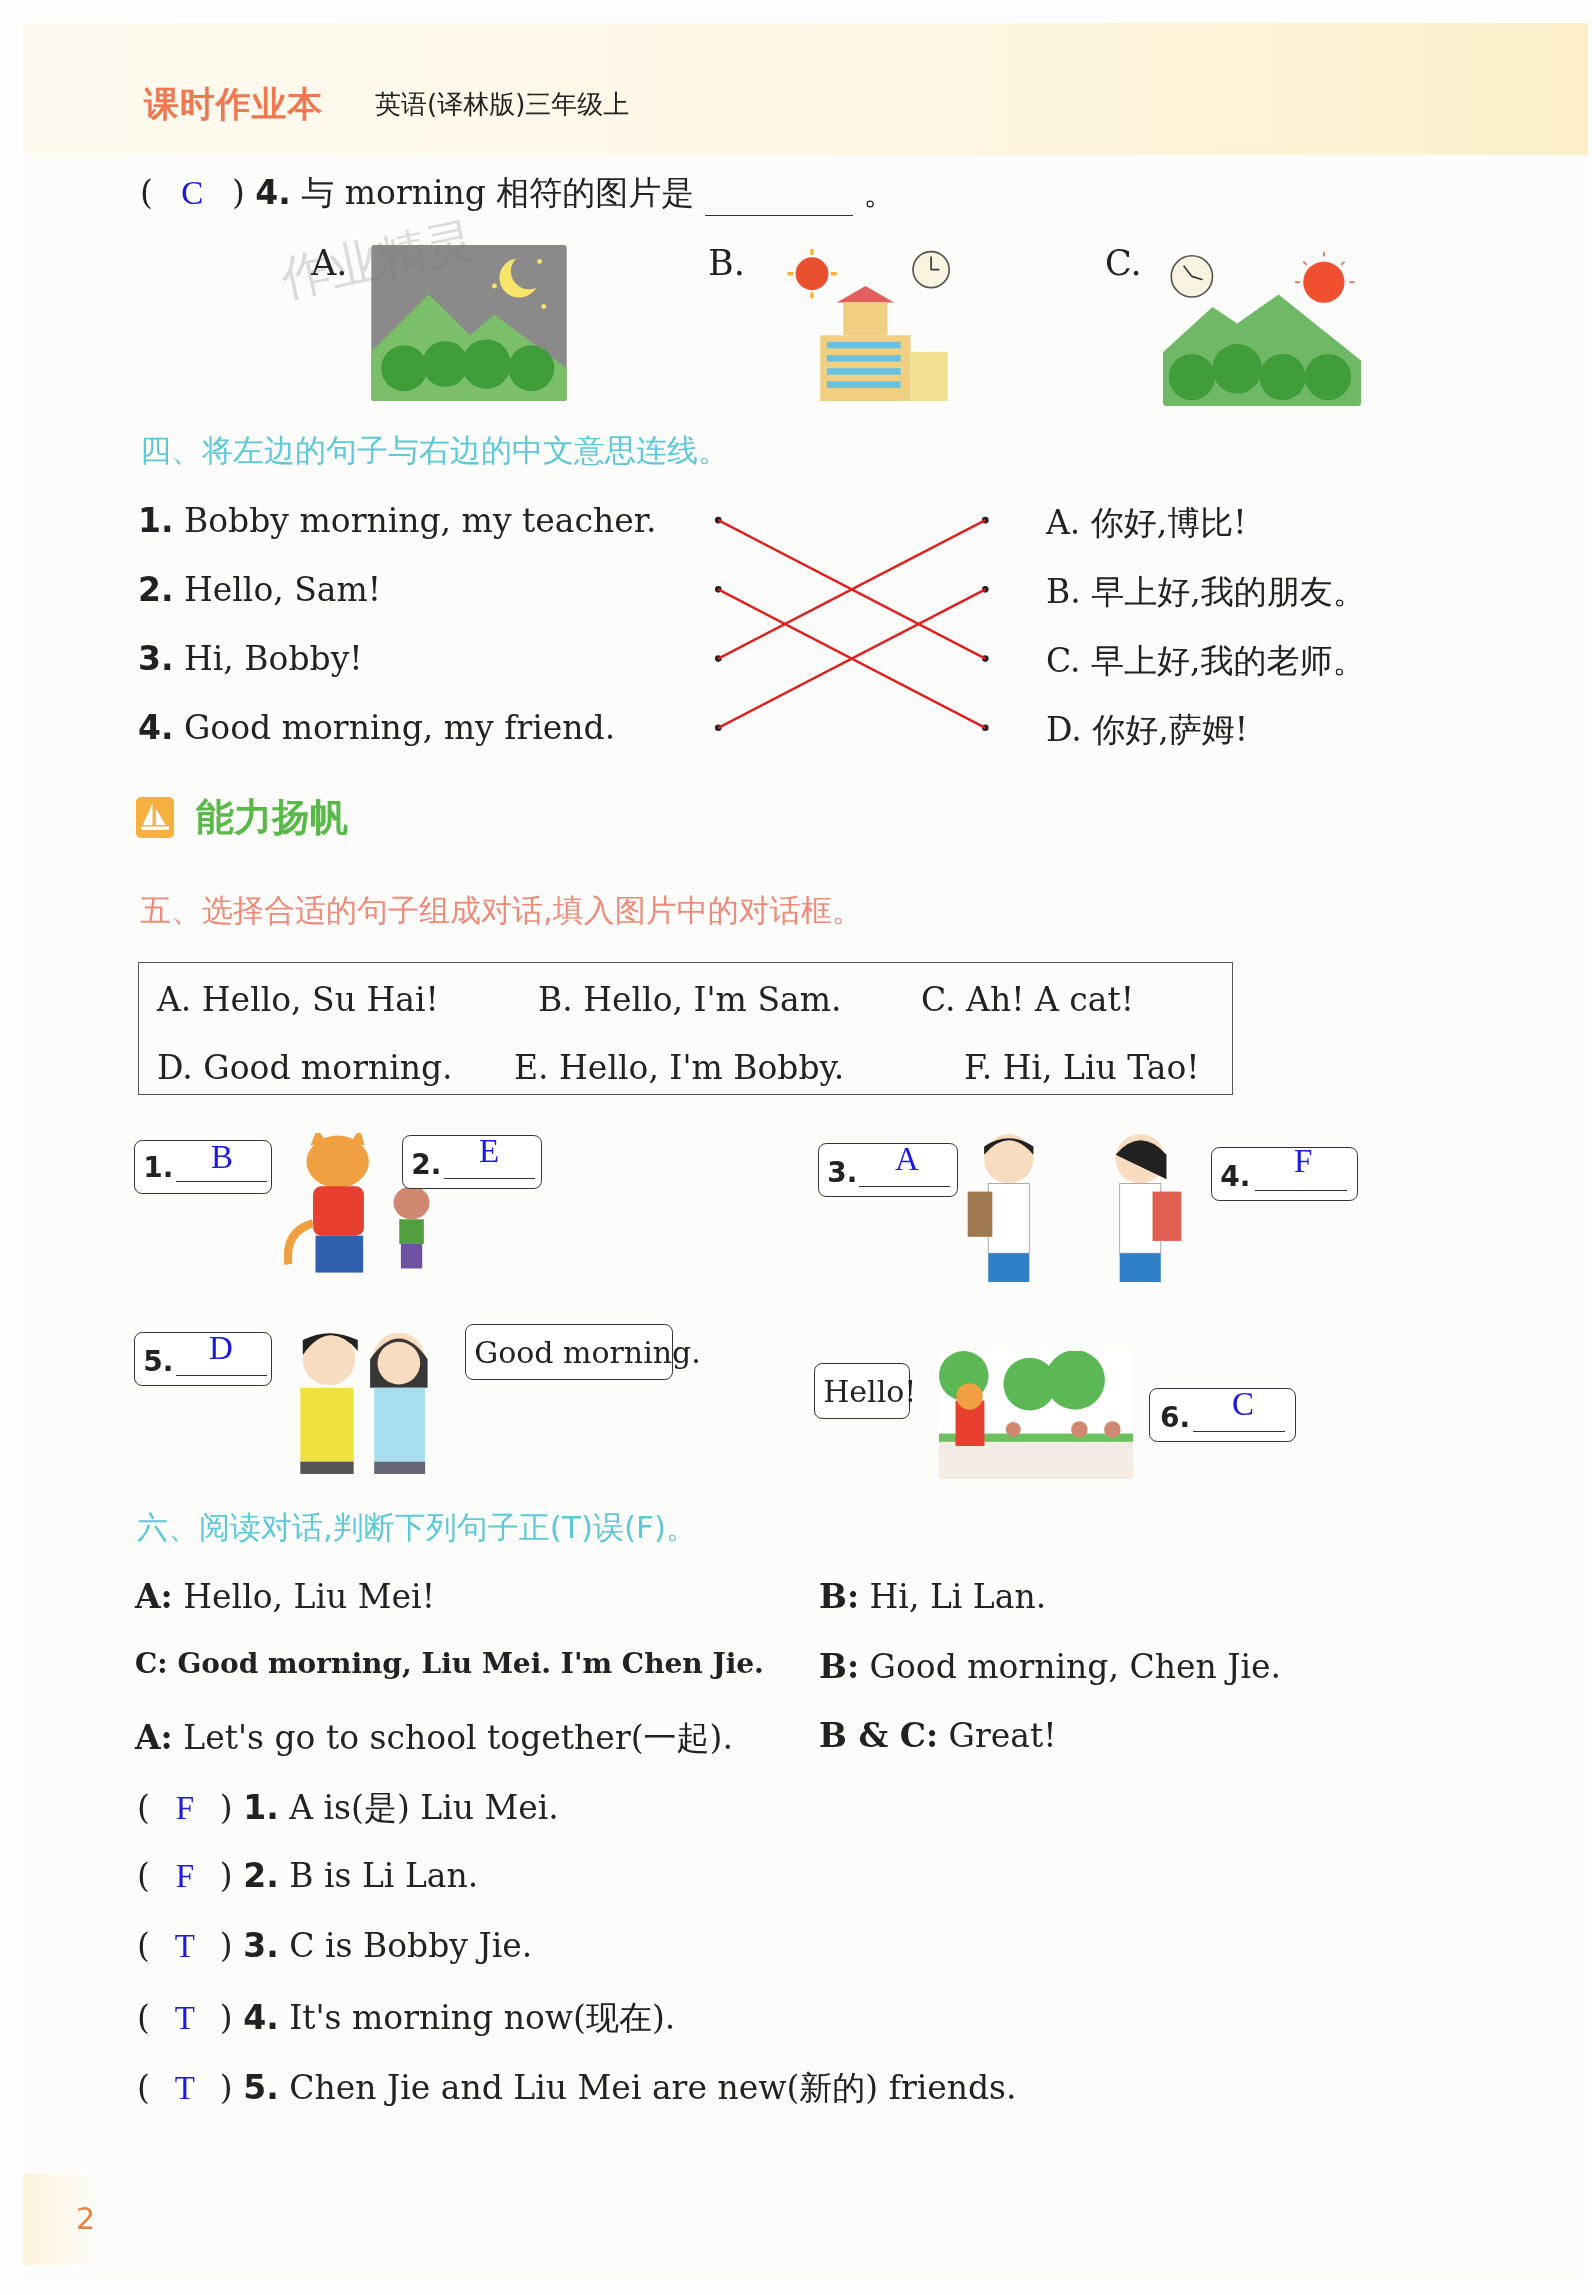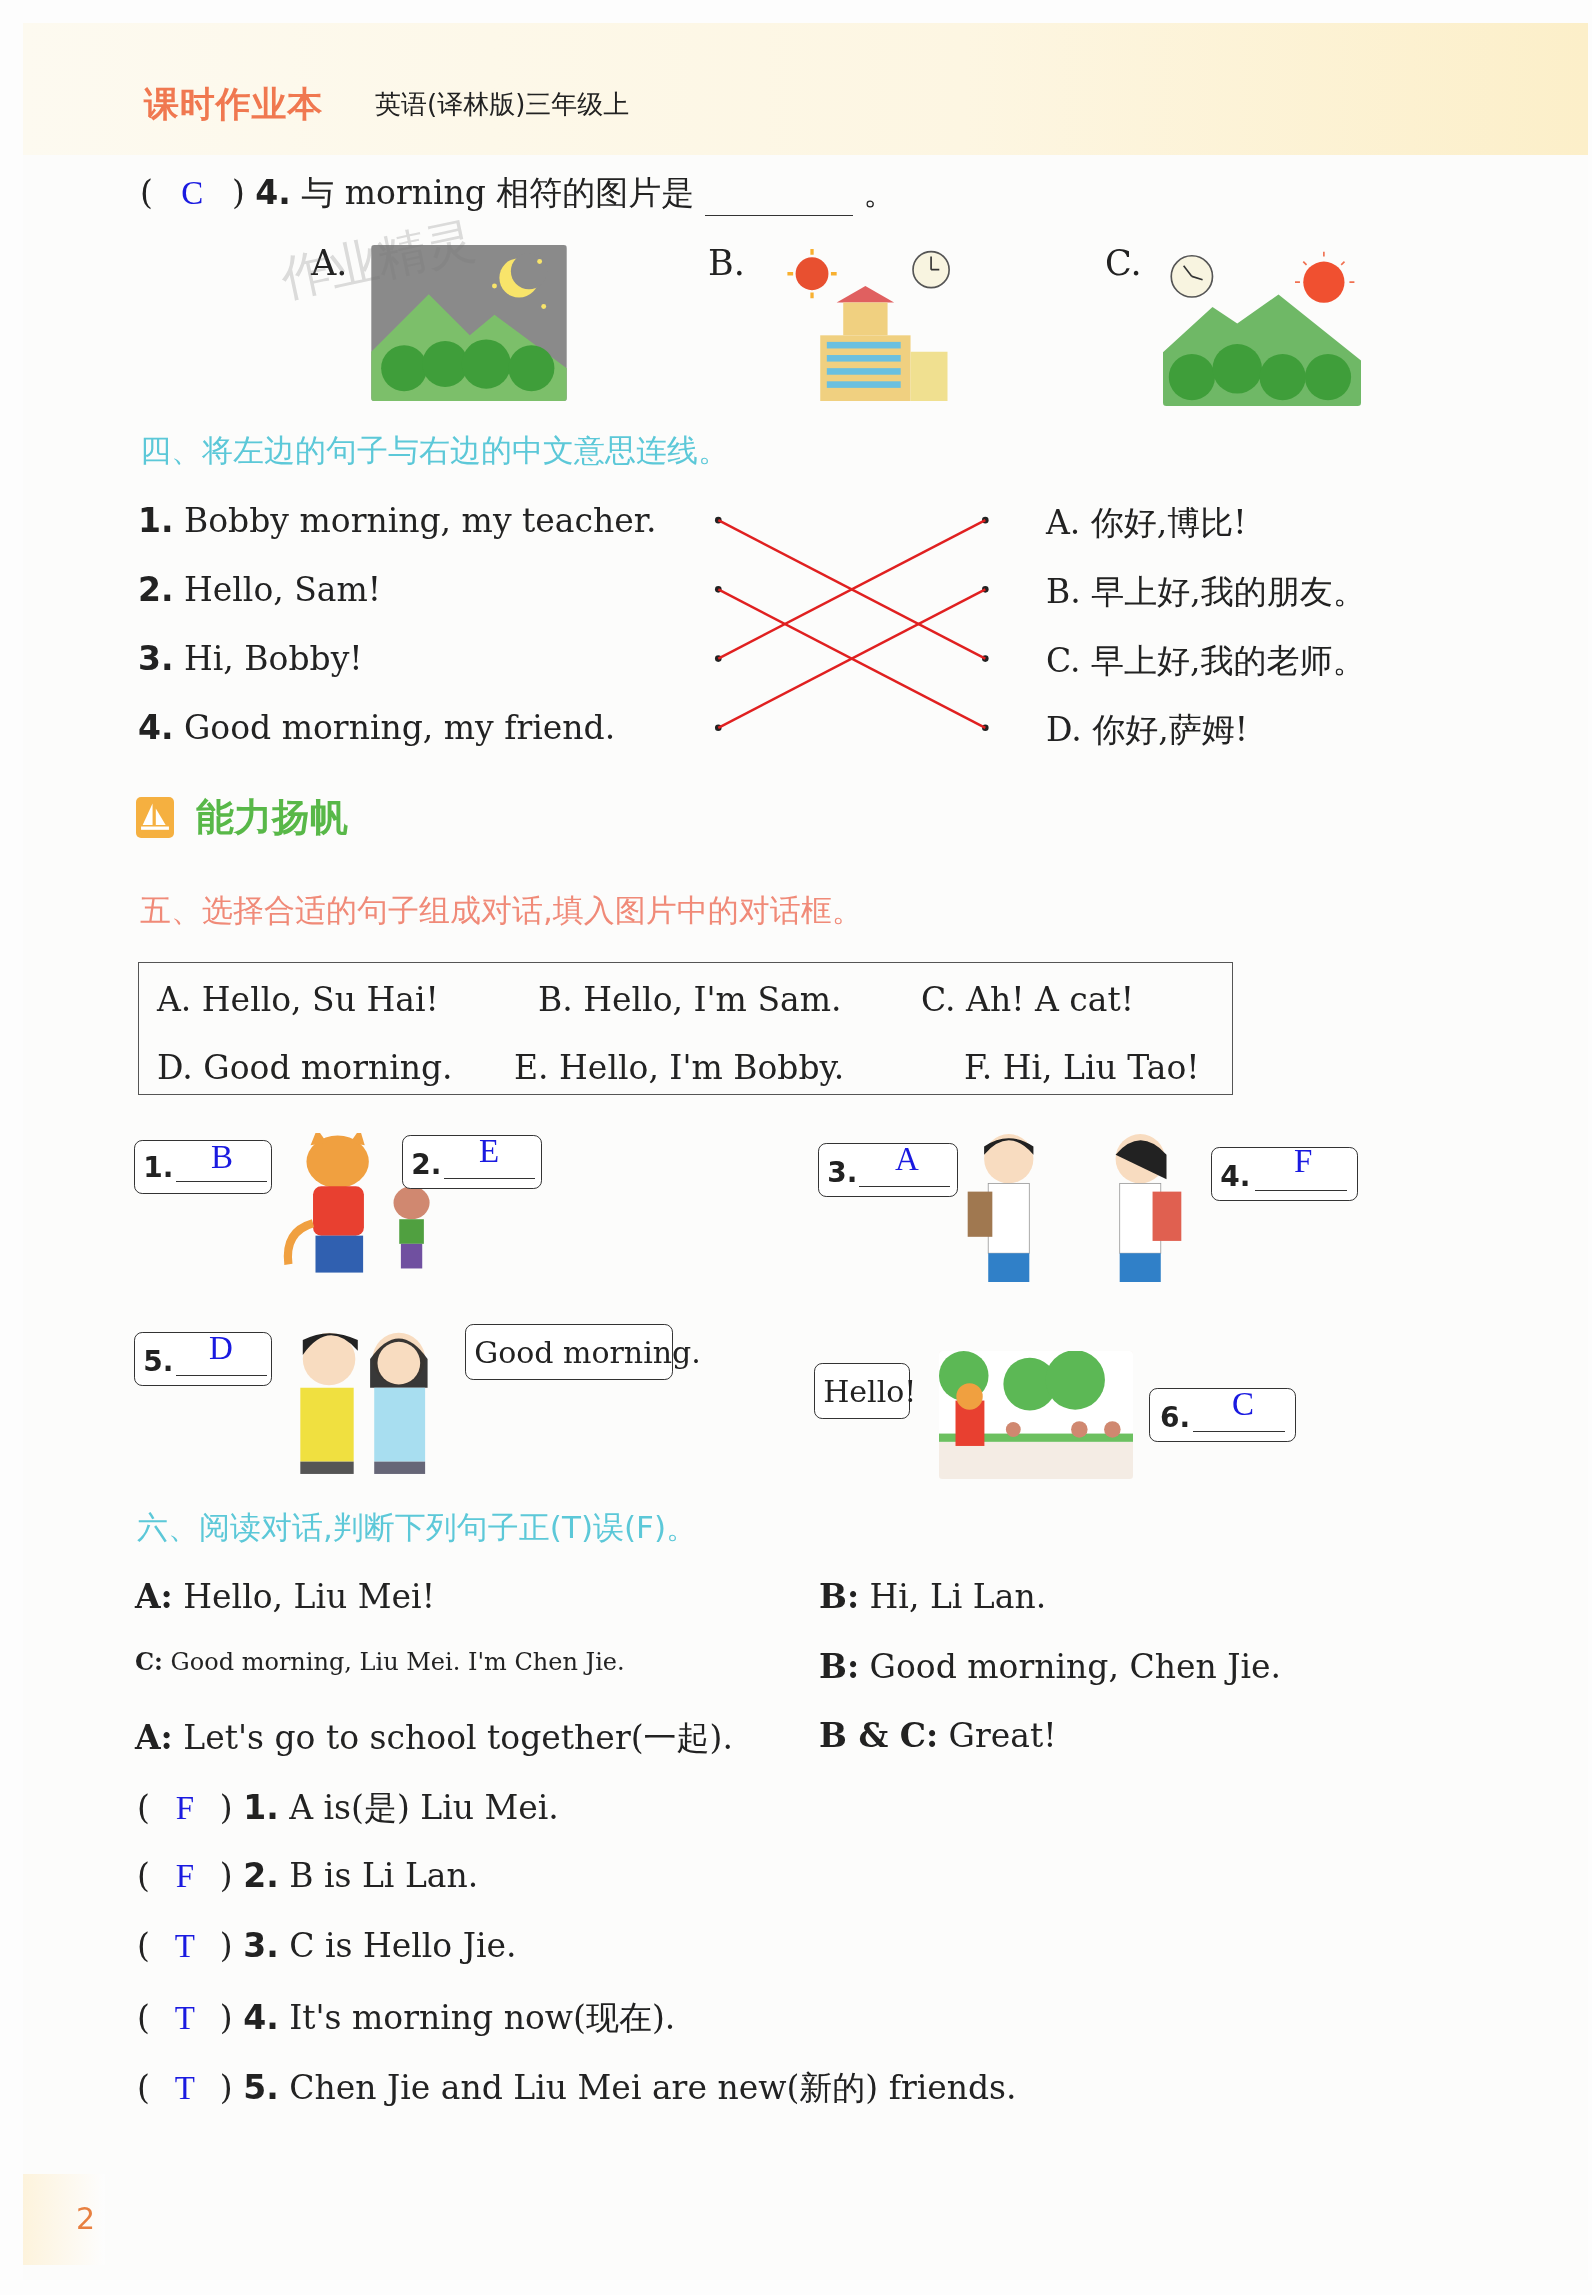--- a/index.html
+++ b/index.html
@@ -273,7 +273,7 @@
 
 <div class="abs q" style="left:135px;top:1577px;"><b>A:</b> <span>Hello, Liu Mei!</span></div>
 <div class="abs q" style="left:819px;top:1577px;"><b>B:</b> <span>Hi, Li Lan.</span></div>
-<div class="abs q" style="left:135px;top:1647px;font-size:24px;"><b>C:</b> <span>Good morning, Liu Mei. I'm Chen Jie.</span></div>
+<div class="abs q" style="left:135px;top:1647px;font-size:28px;font-weight:bold;"><b>C:</b> <span>Good morning, Liu Mei. I'm Chen Jie.</span></div>
 <div class="abs q" style="left:819px;top:1647px;"><b>B:</b> <span>Good morning, Chen Jie.</span></div>
 <div class="abs q" style="left:135px;top:1716px;"><b>A:</b> <span>Let's go to school together(一起).</span></div>
 <div class="abs q" style="left:819px;top:1716px;"><b>B &amp; C:</b> <span>Great!</span></div>

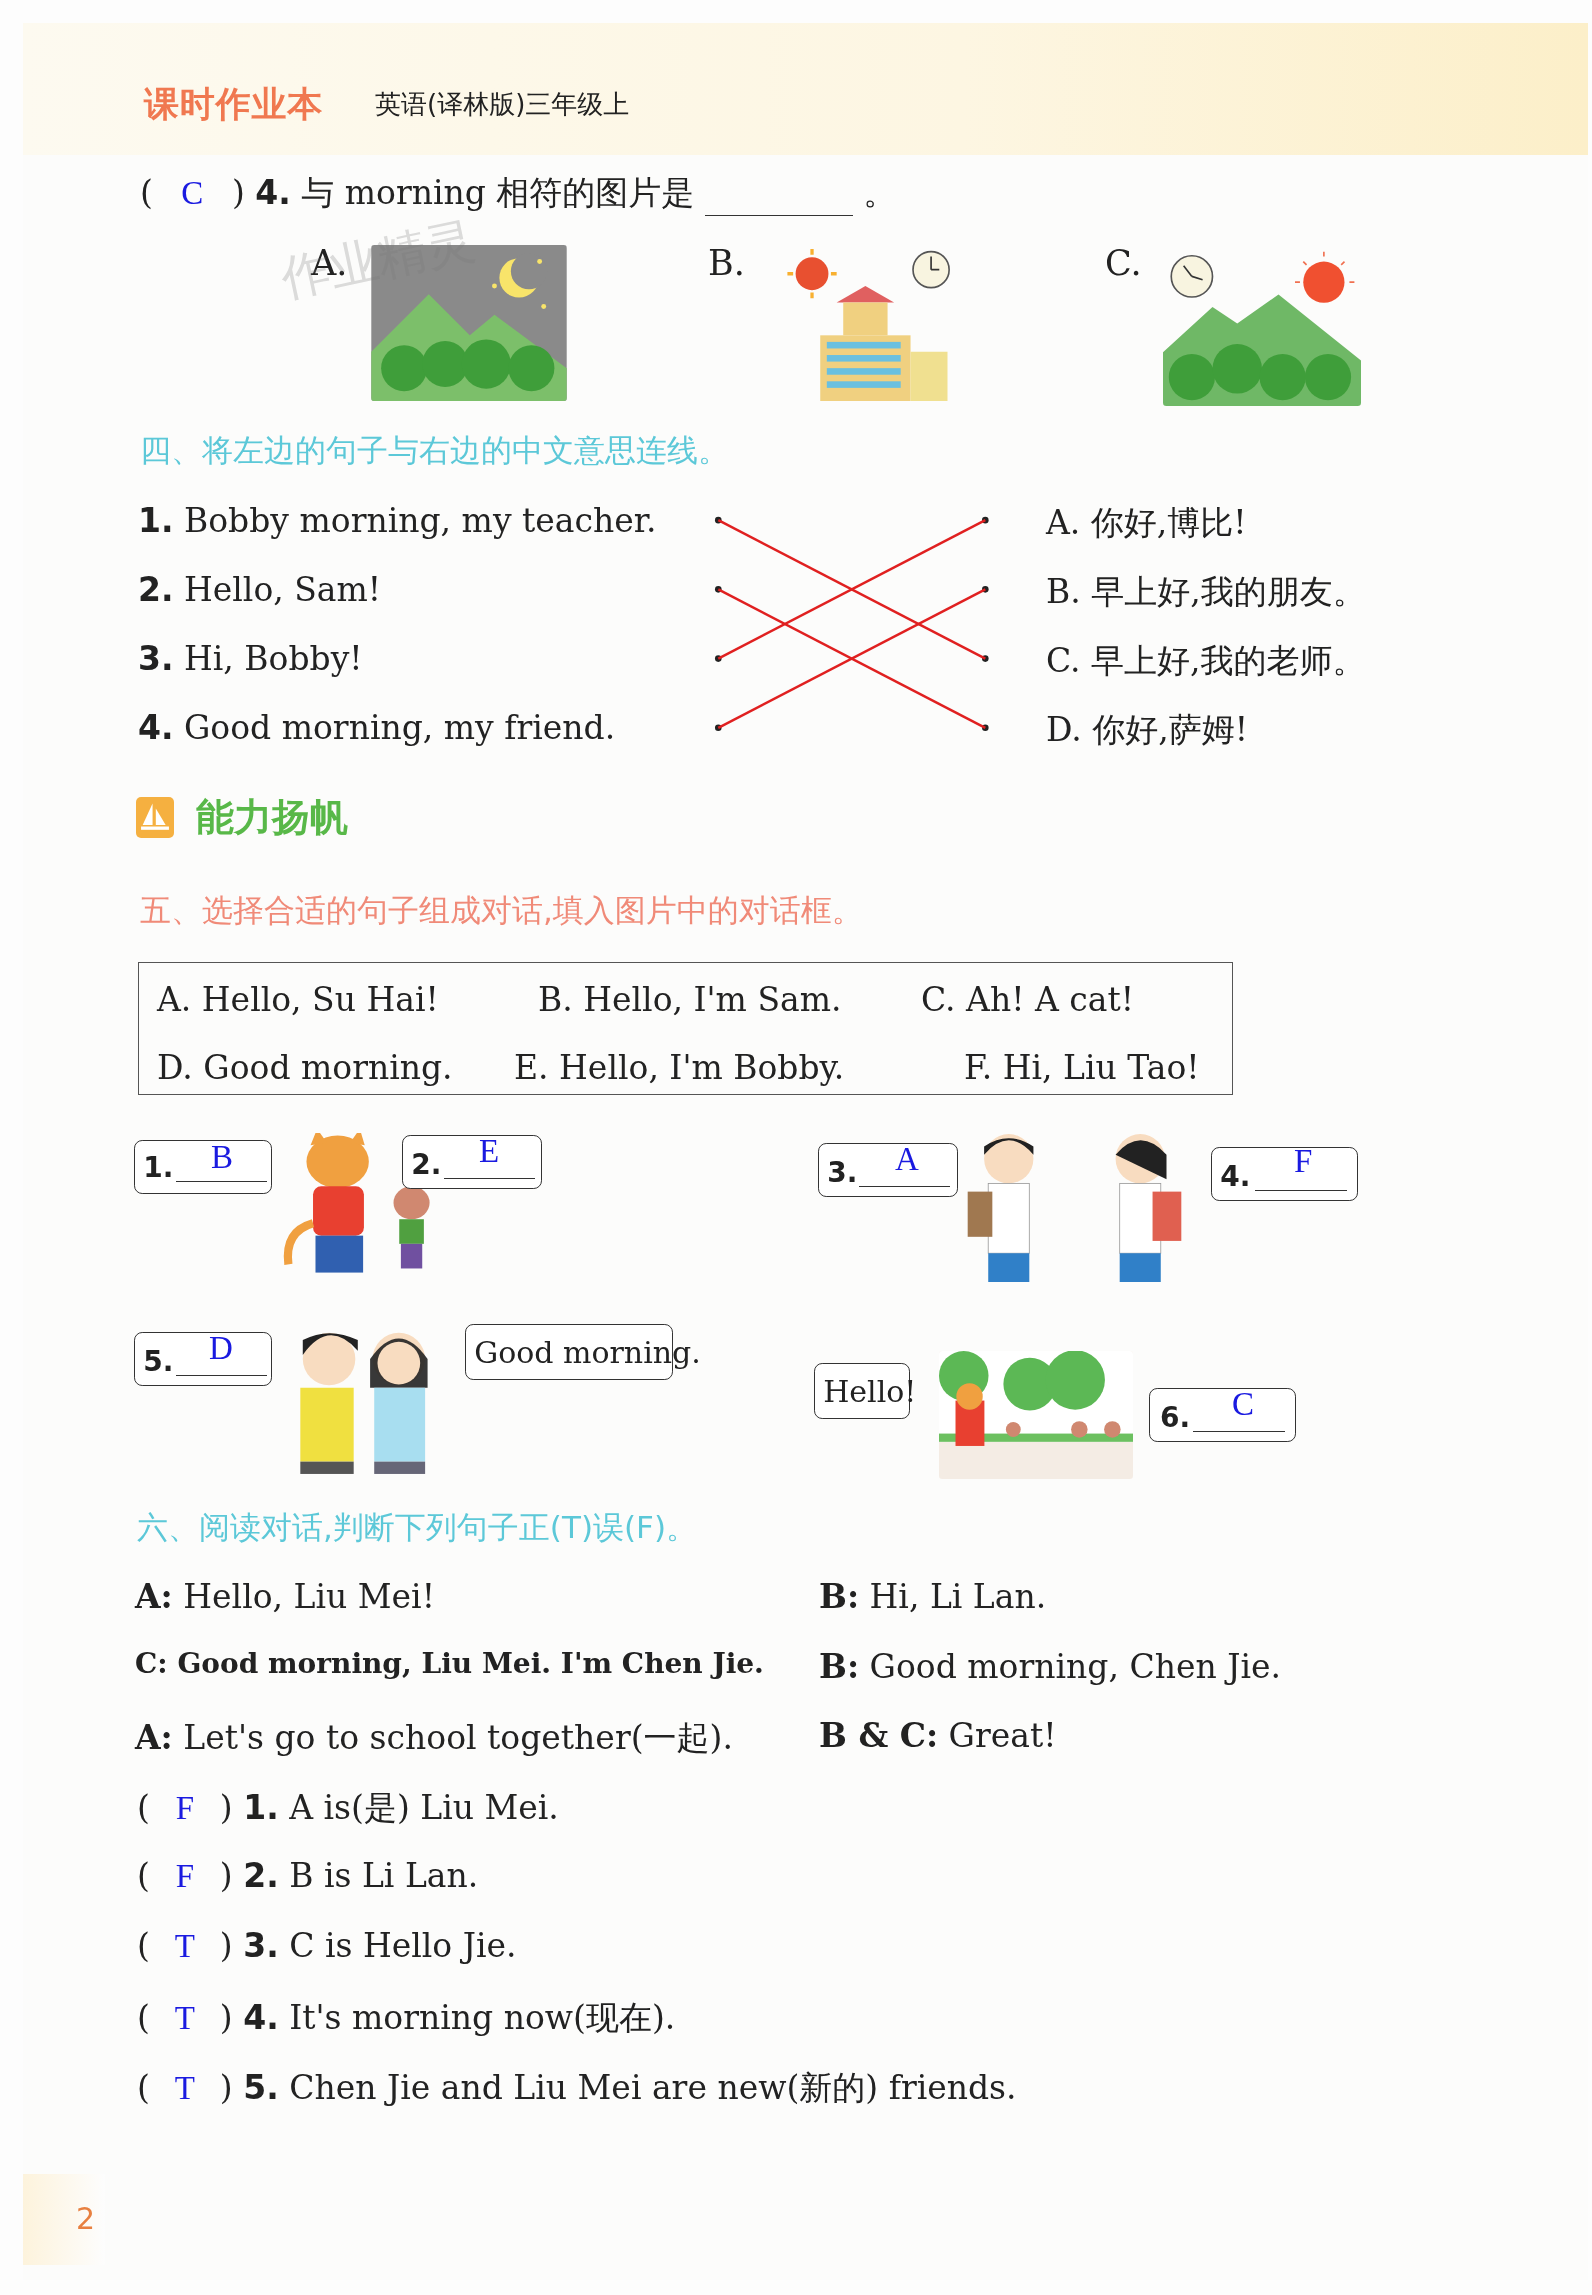--- a/index.html
+++ b/index.html
@@ -280,7 +280,7 @@
 
 <div class="abs q" style="left:137px;top:1786px;">( <span class="ans" style="display:inline-block;width:49px;text-align:center;">F</span> ) <span class="num">1.</span> <span>A is(是) Liu Mei.</span></div>
 <div class="abs q" style="left:137px;top:1856px;">( <span class="ans" style="display:inline-block;width:49px;text-align:center;">F</span> ) <span class="num">2.</span> <span>B is Li Lan.</span></div>
-<div class="abs q" style="left:137px;top:1926px;">( <span class="ans" style="display:inline-block;width:49px;text-align:center;">T</span> ) <span class="num">3.</span> <span>C is Hello Jie.</span></div>
+<div class="abs q" style="left:137px;top:1926px;">( <span class="ans" style="display:inline-block;width:49px;text-align:center;">T</span> ) <span class="num">3.</span> <span>C is Bobby Jie.</span></div>
 <div class="abs q" style="left:137px;top:1996px;">( <span class="ans" style="display:inline-block;width:49px;text-align:center;">T</span> ) <span class="num">4.</span> <span>It's morning now(现在).</span></div>
 <div class="abs q" style="left:137px;top:2066px;">( <span class="ans" style="display:inline-block;width:49px;text-align:center;">T</span> ) <span class="num">5.</span> <span>Chen Jie and Liu Mei are new(新的) friends.</span></div>
 

